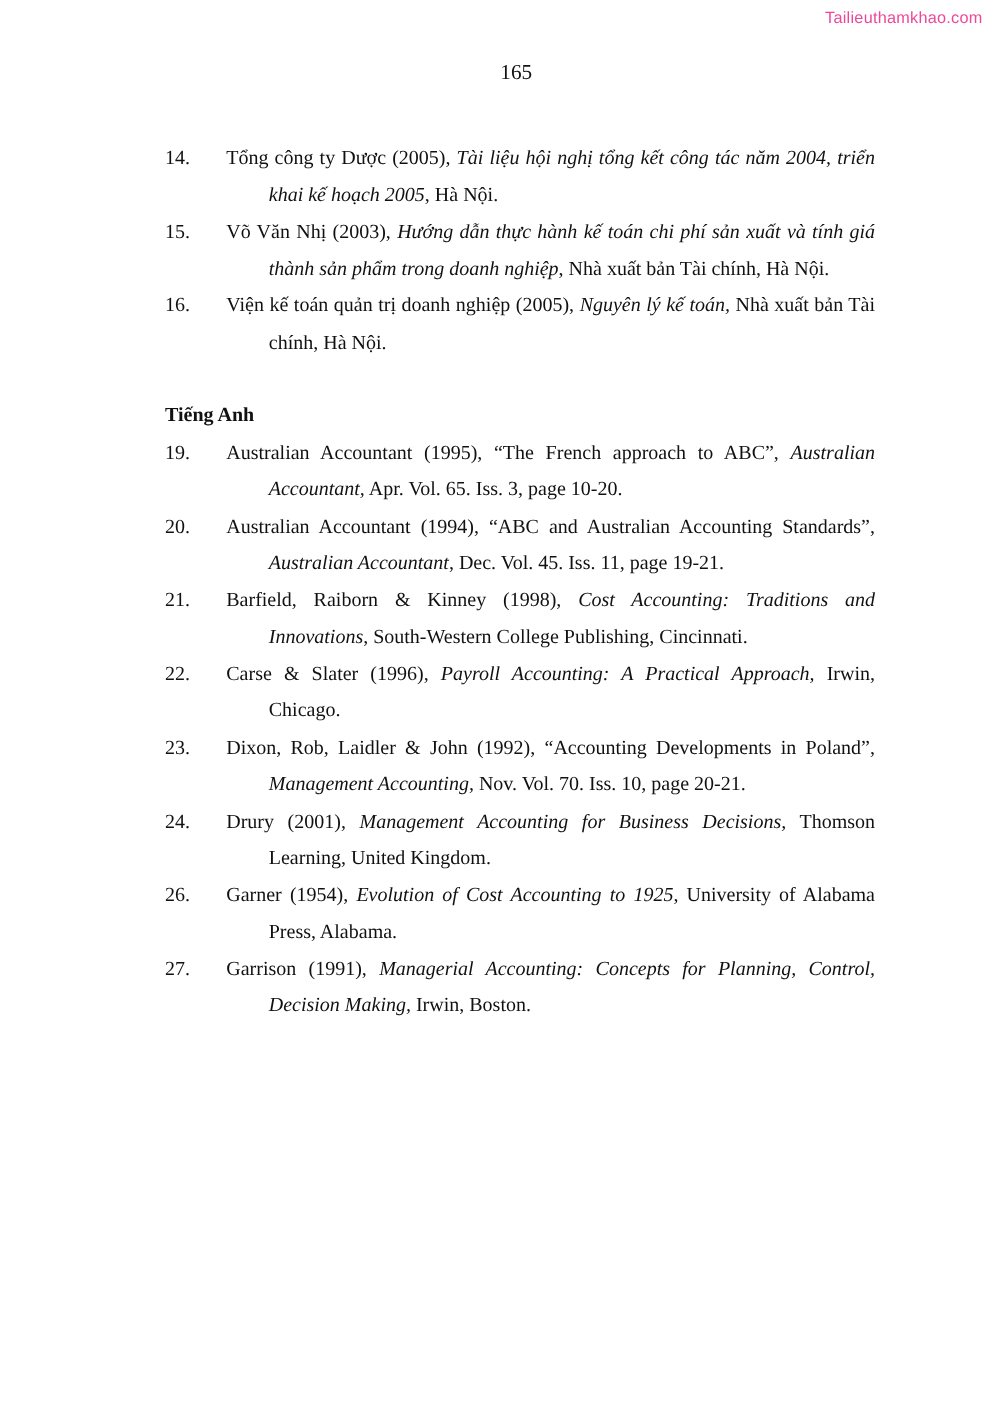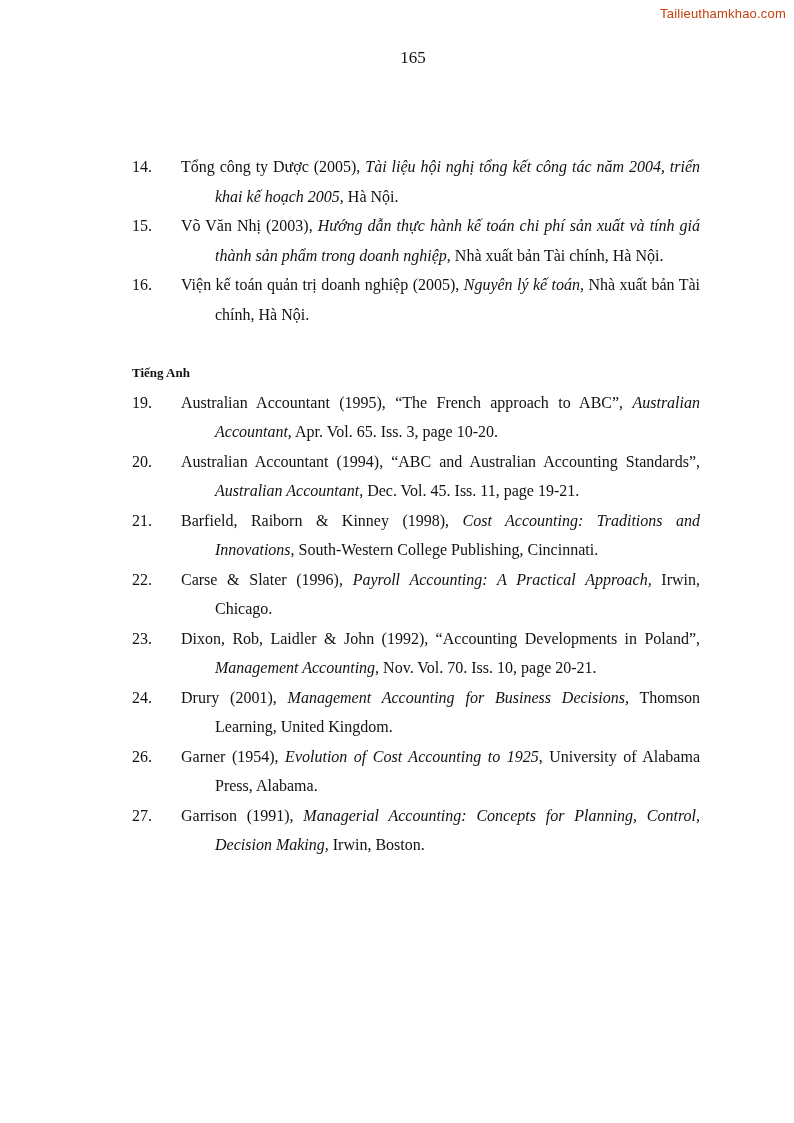--- a/index.html
+++ b/index.html
@@ -6,7 +6,7 @@
   body { width: 794px; height: 1123px; position: relative; overflow: hidden;
          font-family: "Liberation Serif", "DejaVu Serif", serif; color: #111; }
   .watermark { position: absolute; top: 6px; right: 8px; font-family: "Liberation Sans", sans-serif;
-               font-size: 13px; color: #c2410c; letter-spacing: 0.2px; }
+               font-size: 13px; color: #ec4899; letter-spacing: 0.2px; }
   .page-number { position: absolute; top: 48px; left: 16px; width: 794px; text-align: center;
                  font-size: 17px; }
   .content { position: absolute; top: 112px; left: 132px; width: 568px; font-size: 16px;

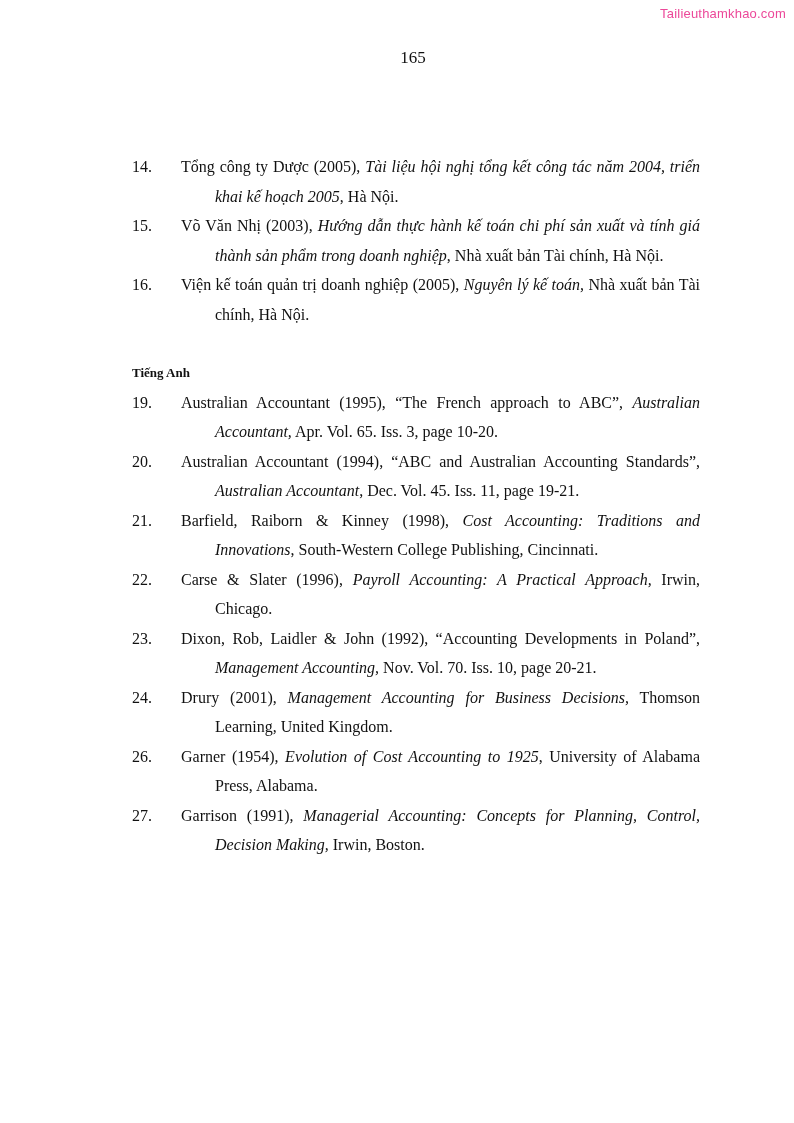--- a/index.html
+++ b/index.html
@@ -10,7 +10,7 @@
   .page-number { position: absolute; top: 48px; left: 16px; width: 794px; text-align: center;
                  font-size: 17px; }
   .content { position: absolute; top: 112px; left: 132px; width: 568px; font-size: 16px;
-             line-height: 29.5px; margin-top: 40px; }
+             line-height: 29.5px; }
   .ref { position: relative; padding-left: 49px; text-align: justify; margin: 0; }
   .ref .num { position: absolute; left: 0; top: 0; }
   .ref .body { display: block; padding-left: 34px; text-indent: -34px; }

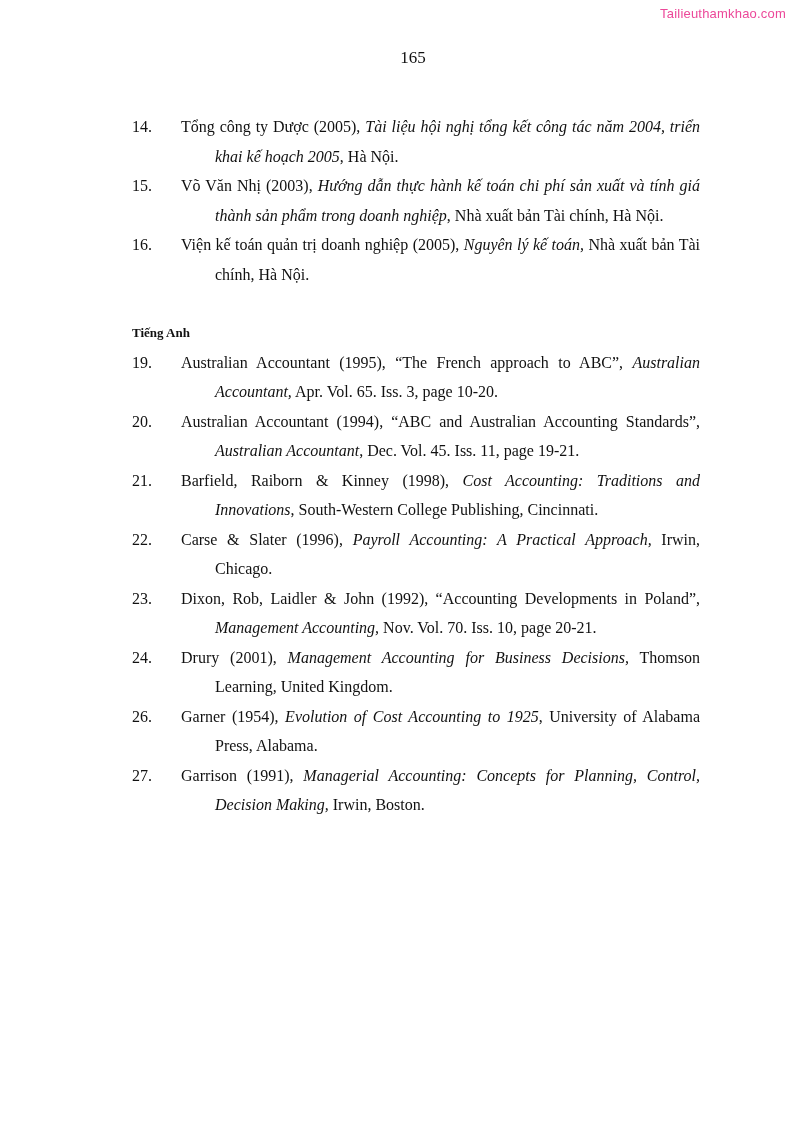--- a/index.html
+++ b/index.html
@@ -14,7 +14,7 @@
   .ref { position: relative; padding-left: 49px; text-align: justify; margin: 0; }
   .ref .num { position: absolute; left: 0; top: 0; }
   .ref .body { display: block; padding-left: 34px; text-indent: -34px; }
-  .section-heading { font-weight: bold; margin-top: 29px; margin-bottom: 0; font-size: 13px; }
+  .section-heading { font-weight: bold; margin-top: 29px; margin-bottom: 0; font-size: 16px; }
   i { font-style: italic; }
 </style>
 </head>

